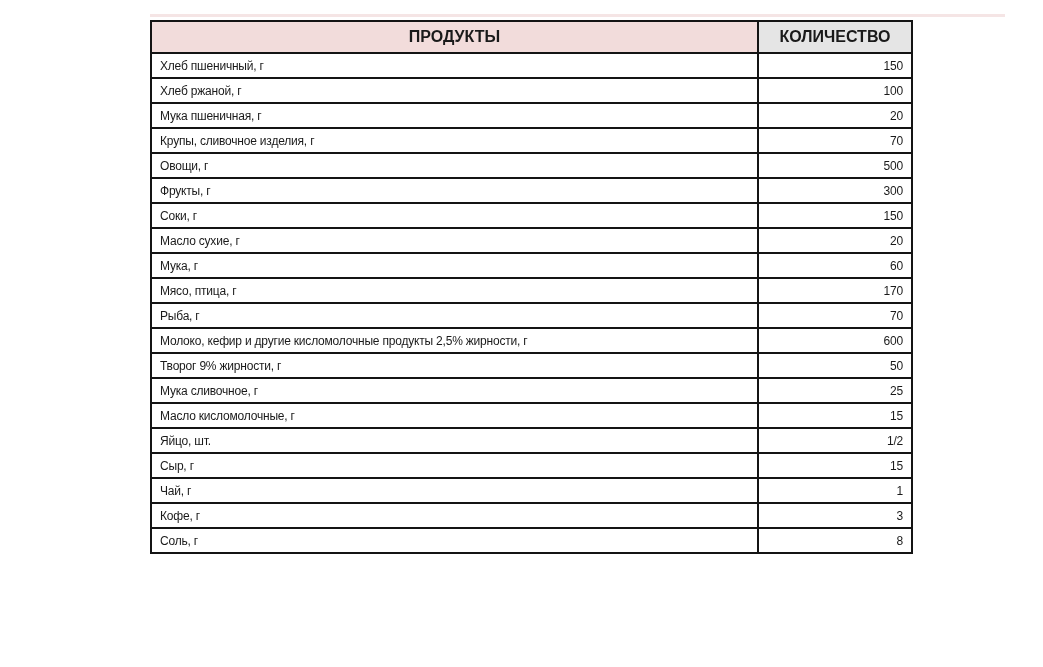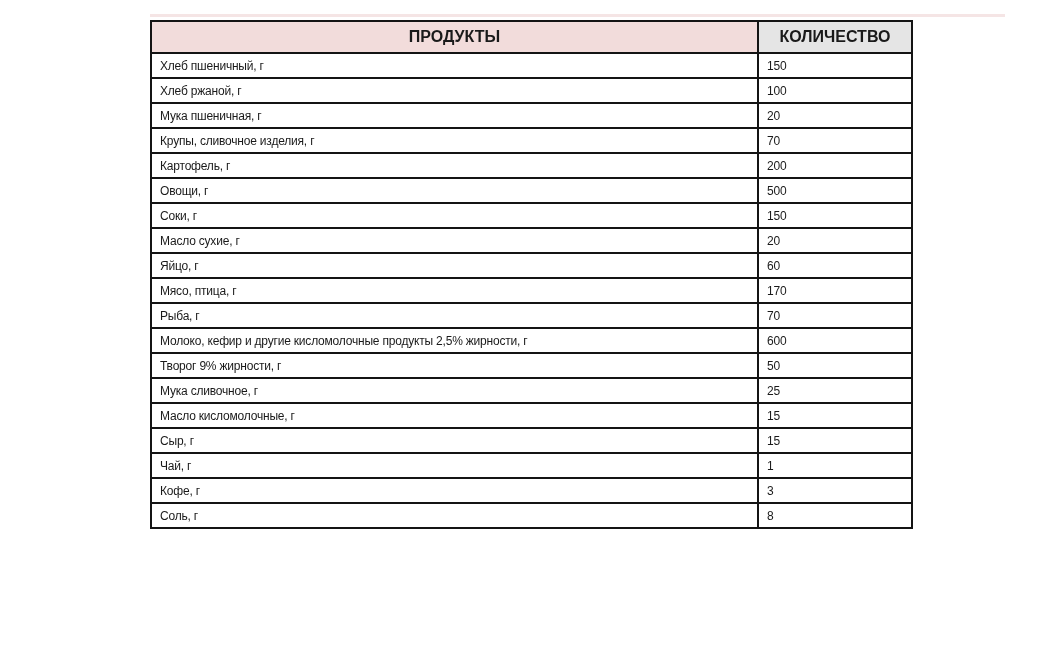--- a/index.html
+++ b/index.html
@@ -56,7 +56,7 @@
   col.c-product { width: 607px; }
   col.c-qty     { width: 154px; }
   td.qty {
-    text-align: left;
+    text-align: right;
     padding: 0 4px;
   }
 </style>

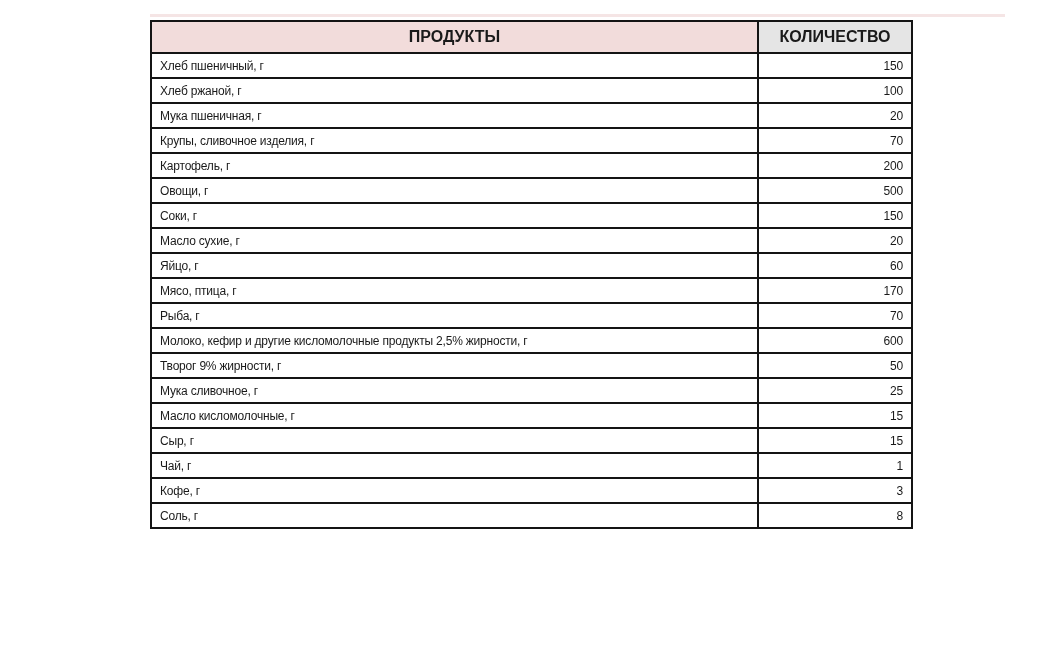--- a/index.html
+++ b/index.html
@@ -96,10 +96,6 @@
           <td class="qty">70</td>
         </tr>
         <tr>
-          <td>Картофель, г</td>
-          <td class="qty">200</td>
-        </tr>
-        <tr>
           <td>Овощи, г</td>
           <td class="qty">500</td>
         </tr>

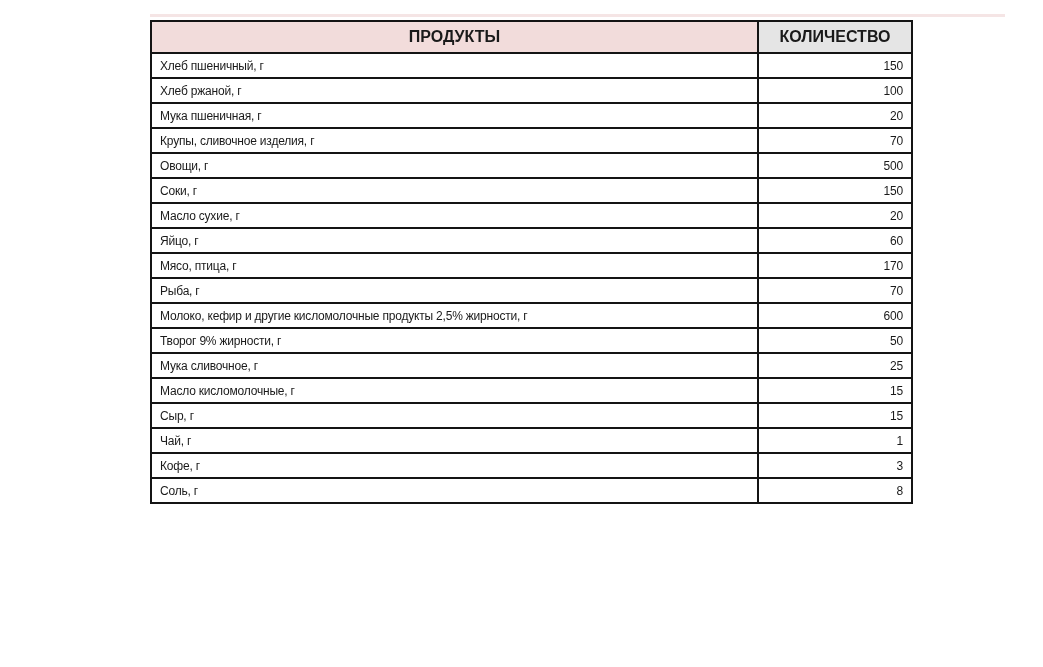--- a/index.html
+++ b/index.html
@@ -100,6 +100,10 @@
           <td class="qty">500</td>
         </tr>
         <tr>
+          <td>Фрукты, г</td>
+          <td class="qty">300</td>
+        </tr>
+        <tr>
           <td>Соки, г</td>
           <td class="qty">150</td>
         </tr>

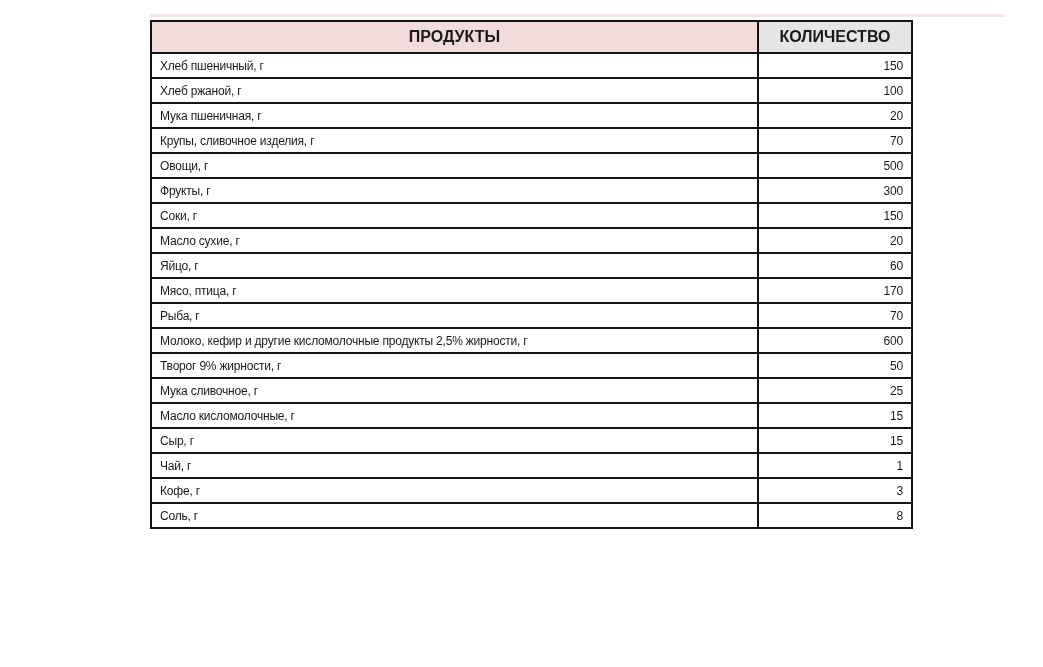--- a/index.html
+++ b/index.html
@@ -112,7 +112,7 @@
           <td class="qty">20</td>
         </tr>
         <tr>
-          <td>Яйцо, г</td>
+          <td>Мука, г</td>
           <td class="qty">60</td>
         </tr>
         <tr>

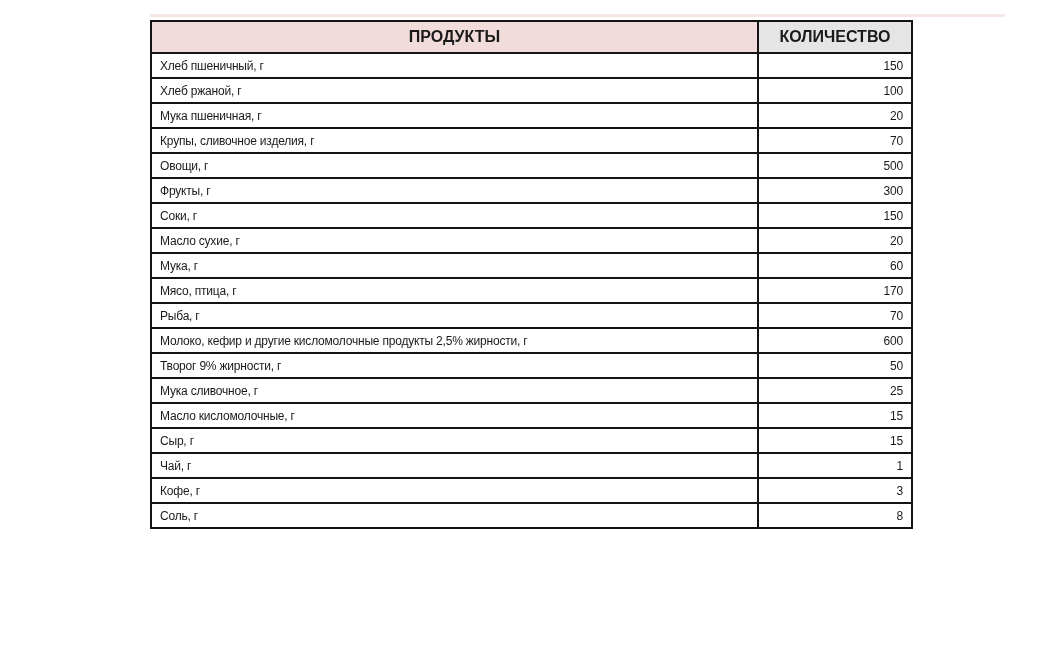--- a/index.html
+++ b/index.html
@@ -140,6 +140,10 @@
           <td class="qty">15</td>
         </tr>
         <tr>
+          <td>Яйцо, шт.</td>
+          <td class="qty">1/2</td>
+        </tr>
+        <tr>
           <td>Сыр, г</td>
           <td class="qty">15</td>
         </tr>

